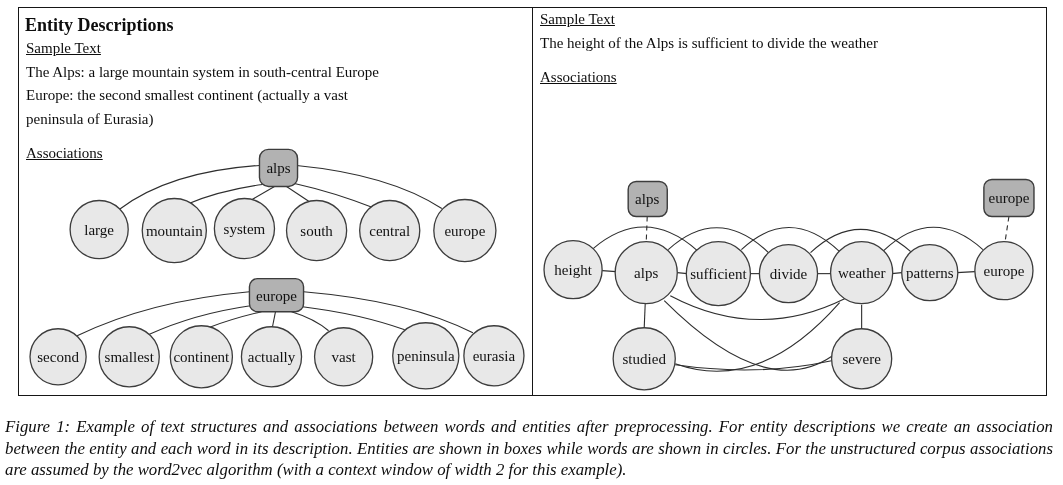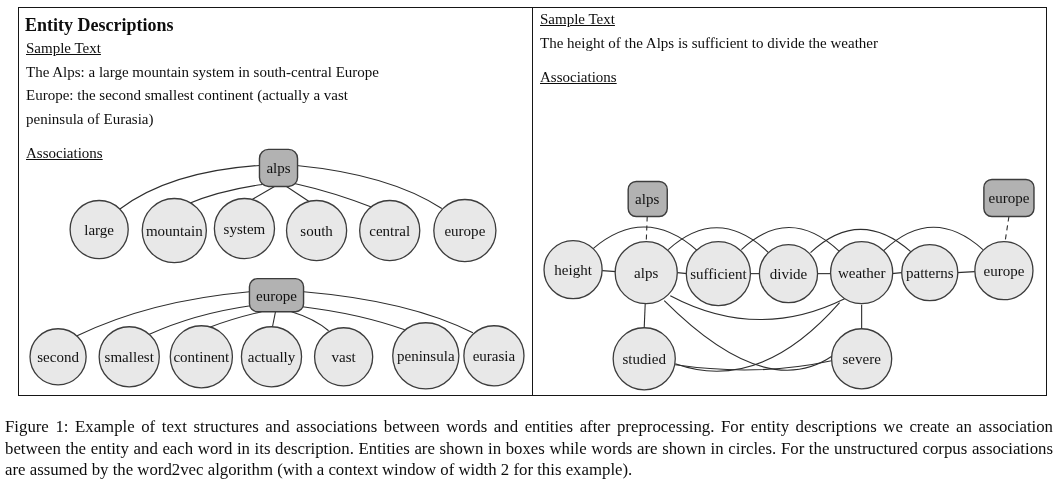--- a/index.html
+++ b/index.html
@@ -32,7 +32,7 @@
   }
   .caption{
     position:absolute;left:5px;top:416px;width:1048px;
-    font-size:16.8px;line-height:21.6px;text-align:justify;
+    font-size:16.8px;line-height:21.6px;text-align:justify;font-style:italic;
   }
 </style>
 </head>

